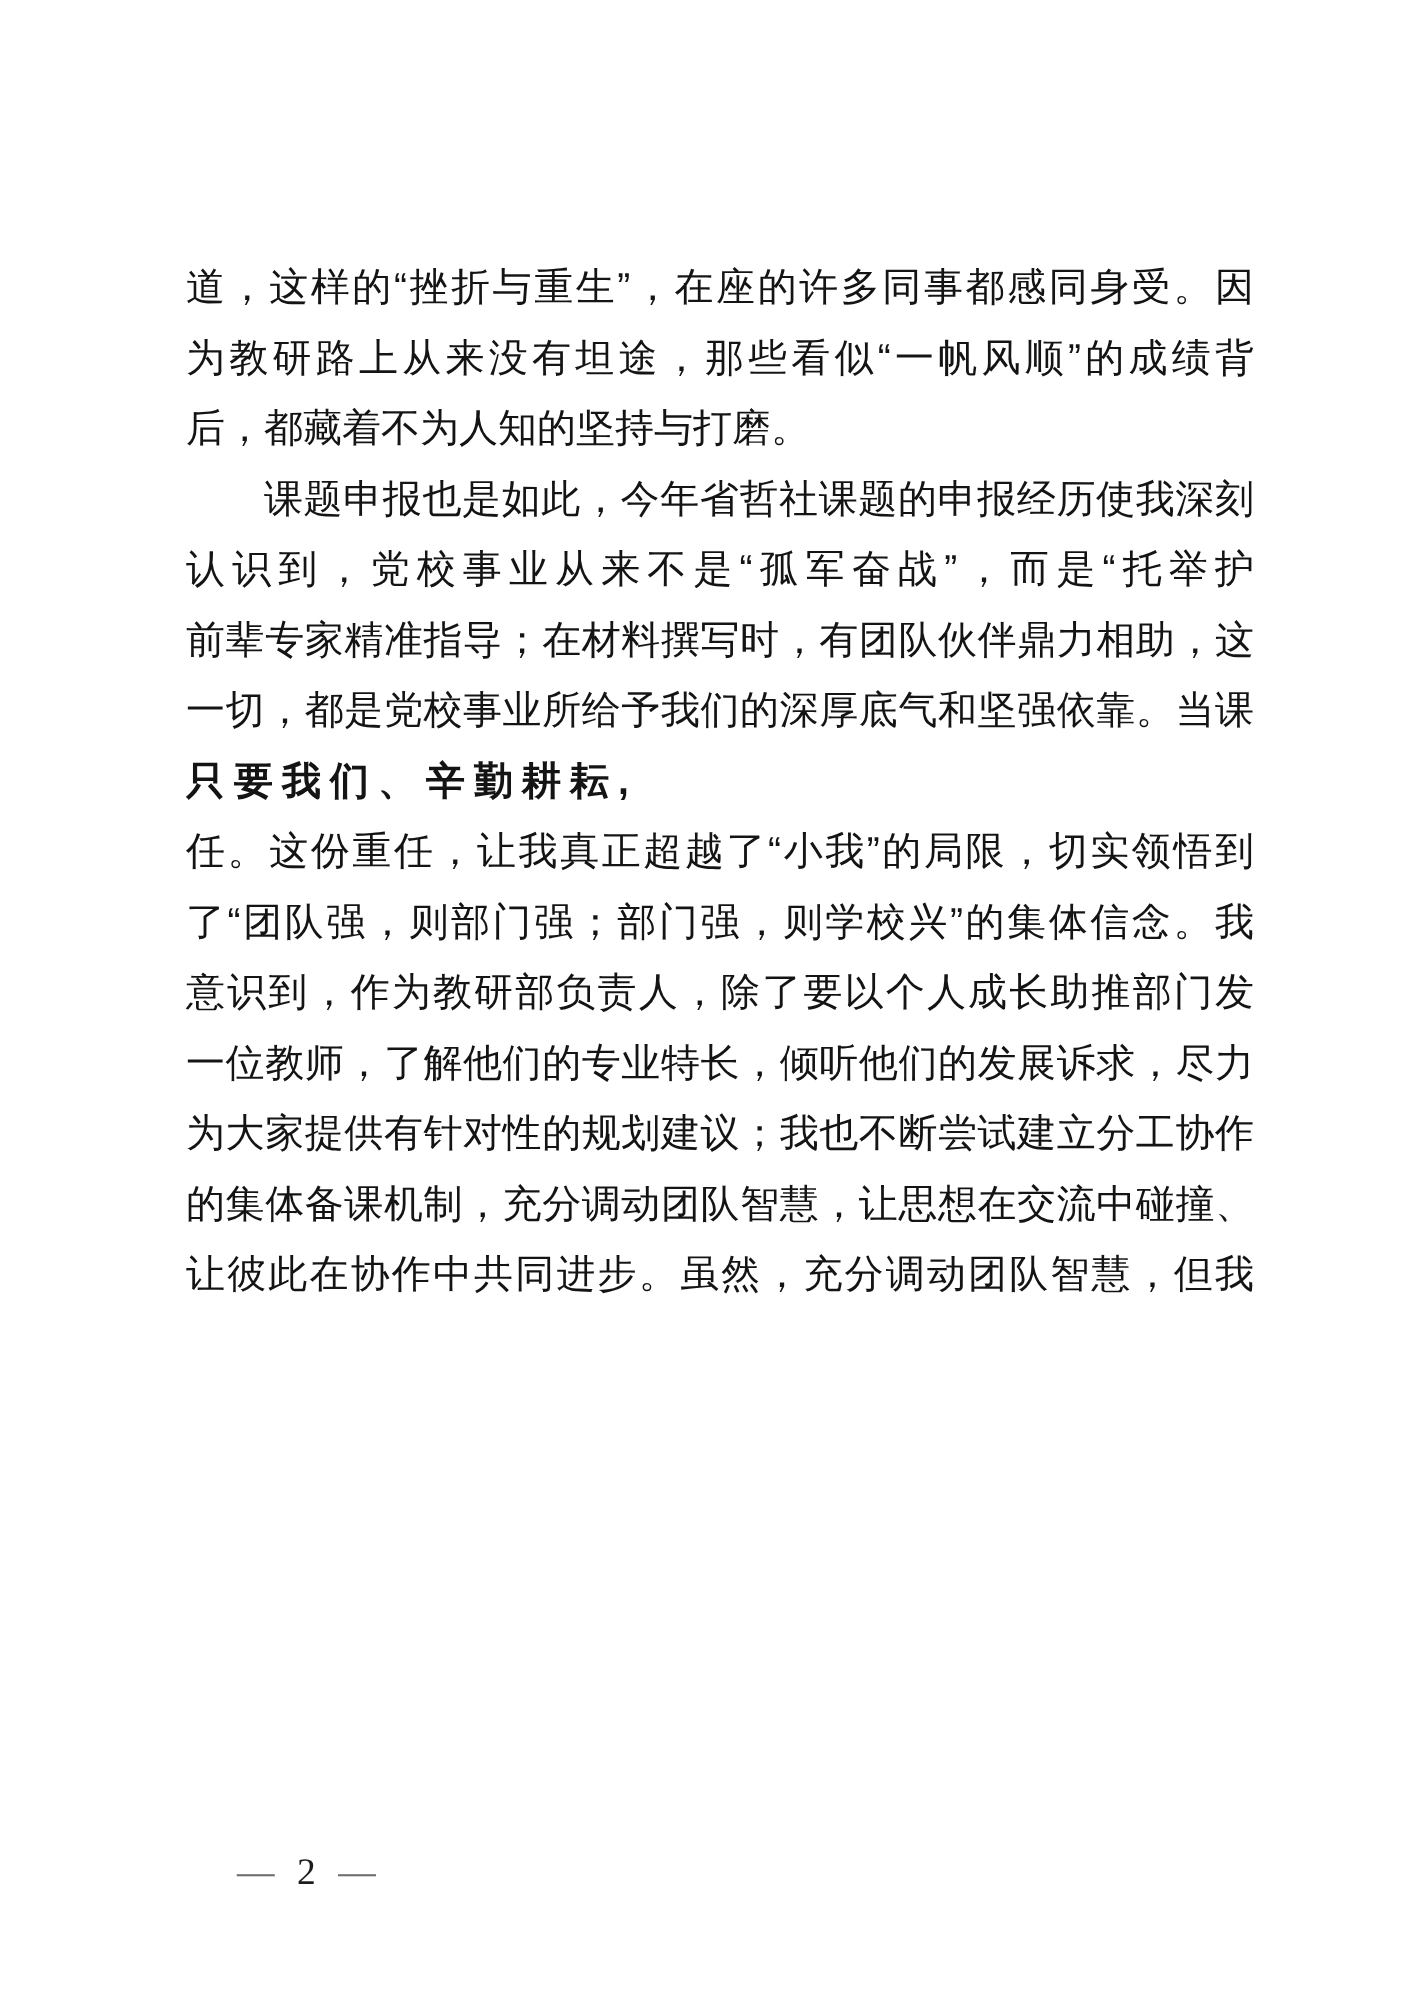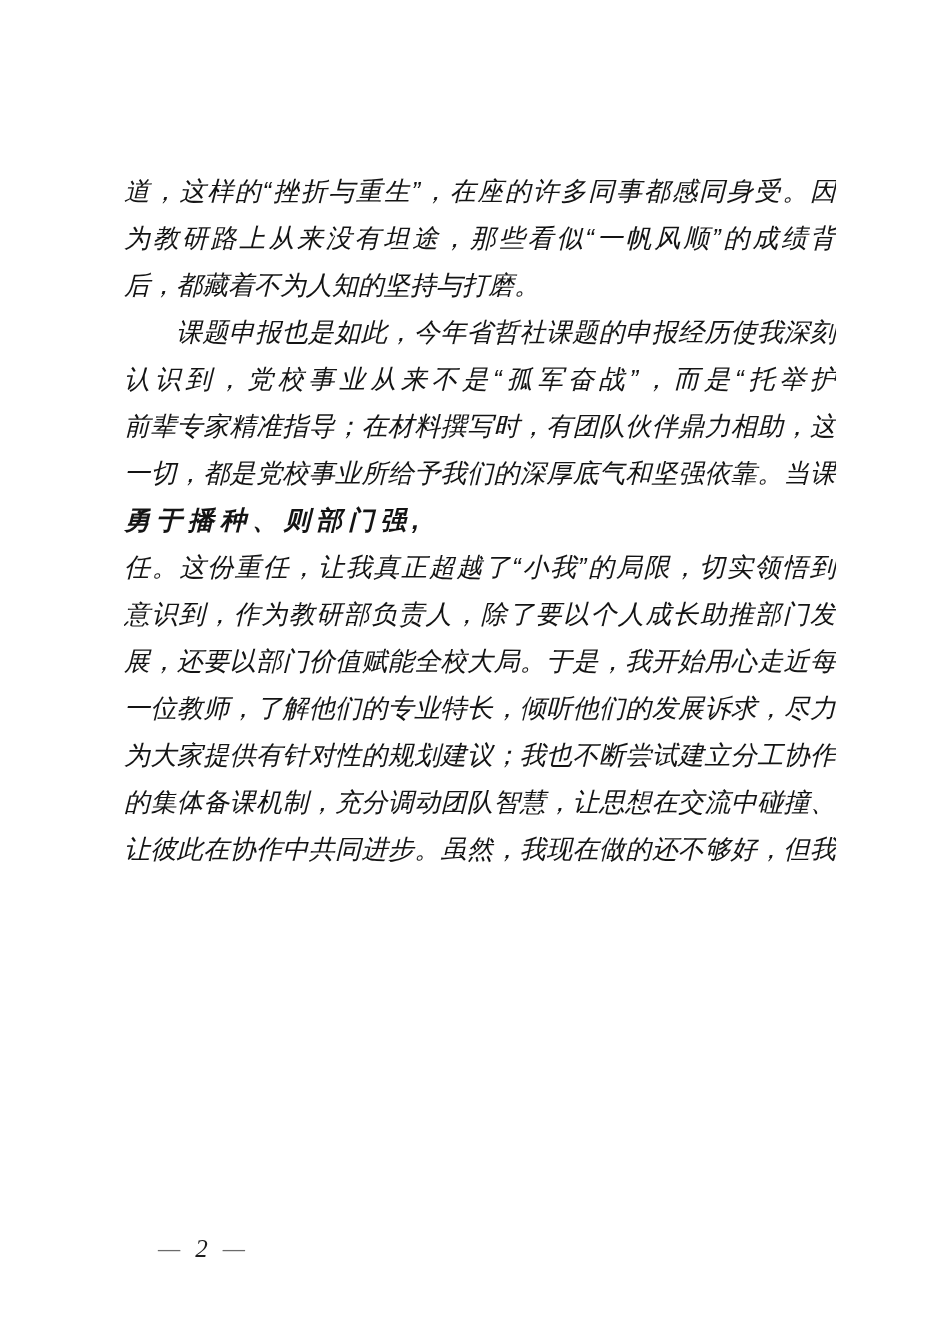--- a/index.html
+++ b/index.html
@@ -15,7 +15,6 @@
     overflow: hidden;
     font-family: "Liberation Sans", sans-serif;
     color: #141414;
-    font-style: italic;
   }
   .text-block {
     position: absolute;

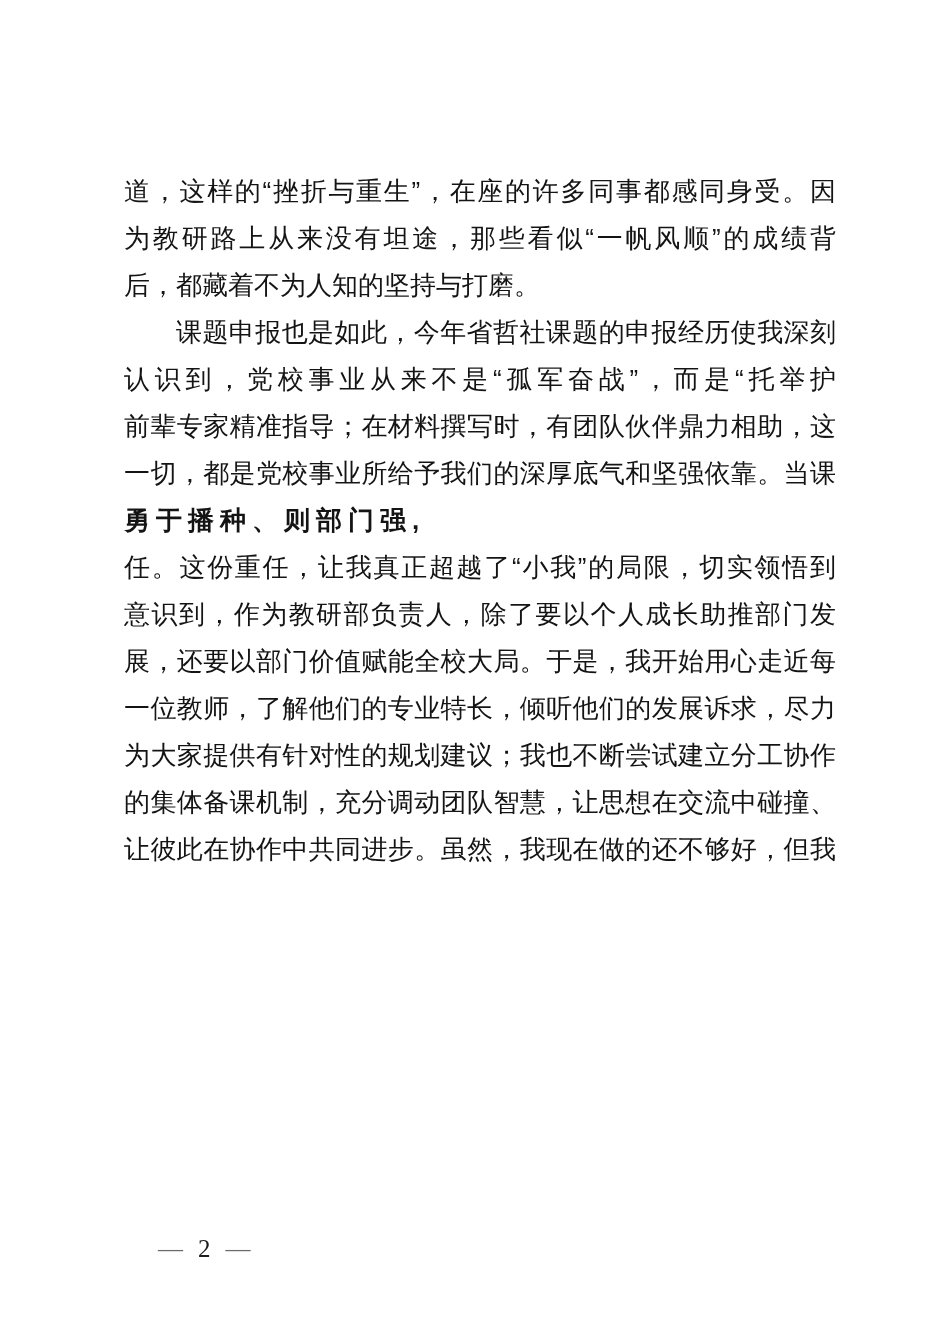--- a/index.html
+++ b/index.html
@@ -72,7 +72,7 @@
       <div class="line justified">认识到，党校事业从来不是“孤军奋战”，而是“托举护</div>
       <div class="line justified">前辈专家精准指导；在材料撰写时，有团队伙伴鼎力相助，这</div>
       <div class="line justified">一切，都是党校事业所给予我们的深厚底气和坚强依靠。当课</div>
-      <div class="line bold">勇于播种、则部门强,</div>
+      <div class="line bold">只要我们、辛勤耕耘,</div>
       <div class="line justified">任。这份重任，让我真正超越了“小我”的局限，切实领悟到</div>
       <div class="line justified">意识到，作为教研部负责人，除了要以个人成长助推部门发</div>
       <div class="line justified">展，还要以部门价值赋能全校大局。于是，我开始用心走近每</div>

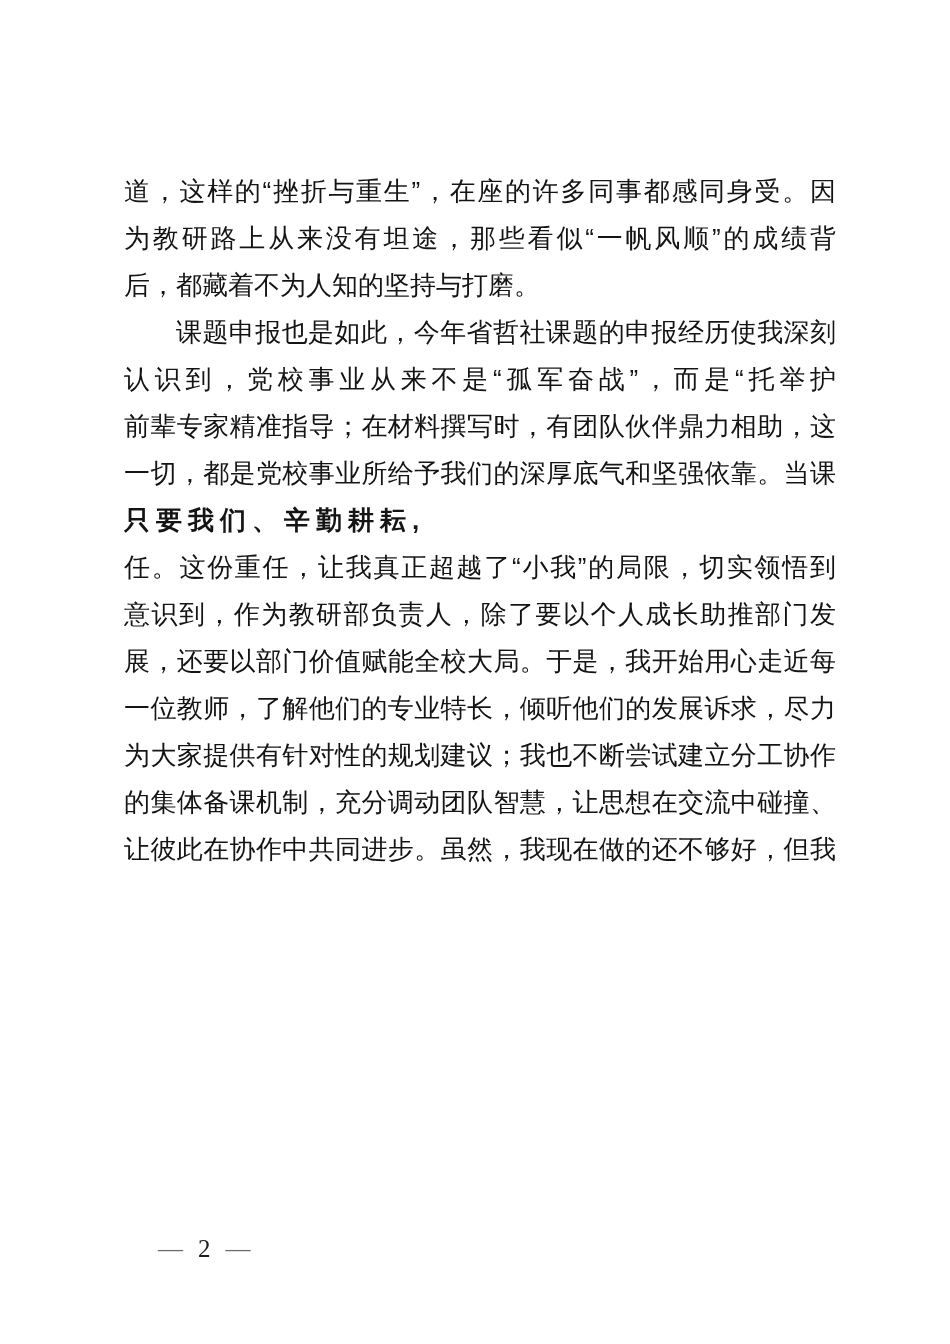--- a/index.html
+++ b/index.html
@@ -74,6 +74,7 @@
       <div class="line justified">一切，都是党校事业所给予我们的深厚底气和坚强依靠。当课</div>
       <div class="line bold">只要我们、辛勤耕耘,</div>
       <div class="line justified">任。这份重任，让我真正超越了“小我”的局限，切实领悟到</div>
+      <div class="line justified">了“团队强，则部门强；部门强，则学校兴”的集体信念。我</div>
       <div class="line justified">意识到，作为教研部负责人，除了要以个人成长助推部门发</div>
       <div class="line justified">展，还要以部门价值赋能全校大局。于是，我开始用心走近每</div>
       <div class="line justified">一位教师，了解他们的专业特长，倾听他们的发展诉求，尽力</div>

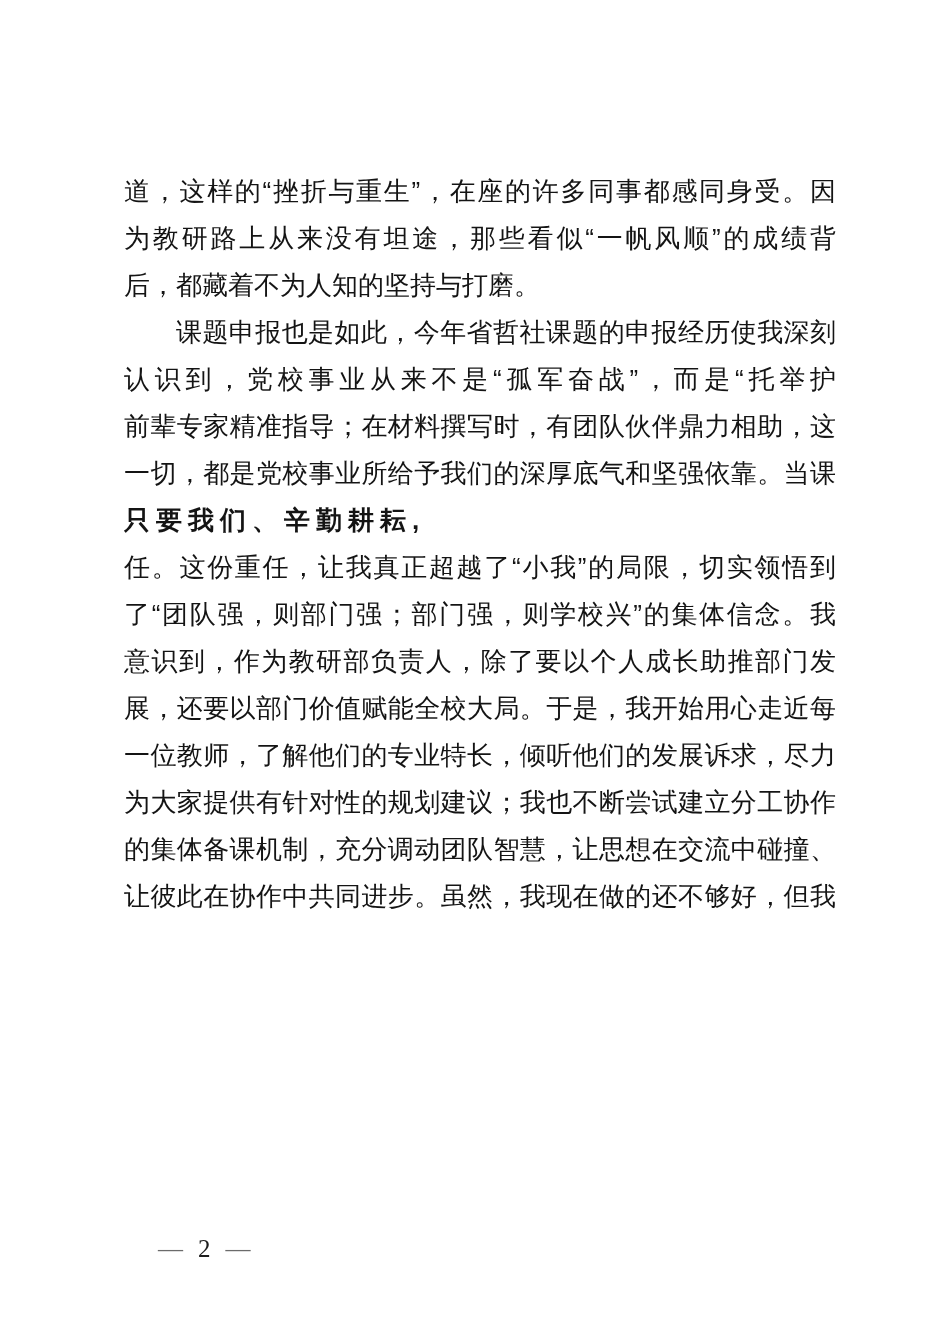--- a/index.html
+++ b/index.html
@@ -76,7 +76,6 @@
       <div class="line justified">任。这份重任，让我真正超越了“小我”的局限，切实领悟到</div>
       <div class="line justified">了“团队强，则部门强；部门强，则学校兴”的集体信念。我</div>
       <div class="line justified">意识到，作为教研部负责人，除了要以个人成长助推部门发</div>
-      <div class="line justified">展，还要以部门价值赋能全校大局。于是，我开始用心走近每</div>
       <div class="line justified">一位教师，了解他们的专业特长，倾听他们的发展诉求，尽力</div>
       <div class="line justified">为大家提供有针对性的规划建议；我也不断尝试建立分工协作</div>
       <div class="line justified">的集体备课机制，充分调动团队智慧，让思想在交流中碰撞、</div>

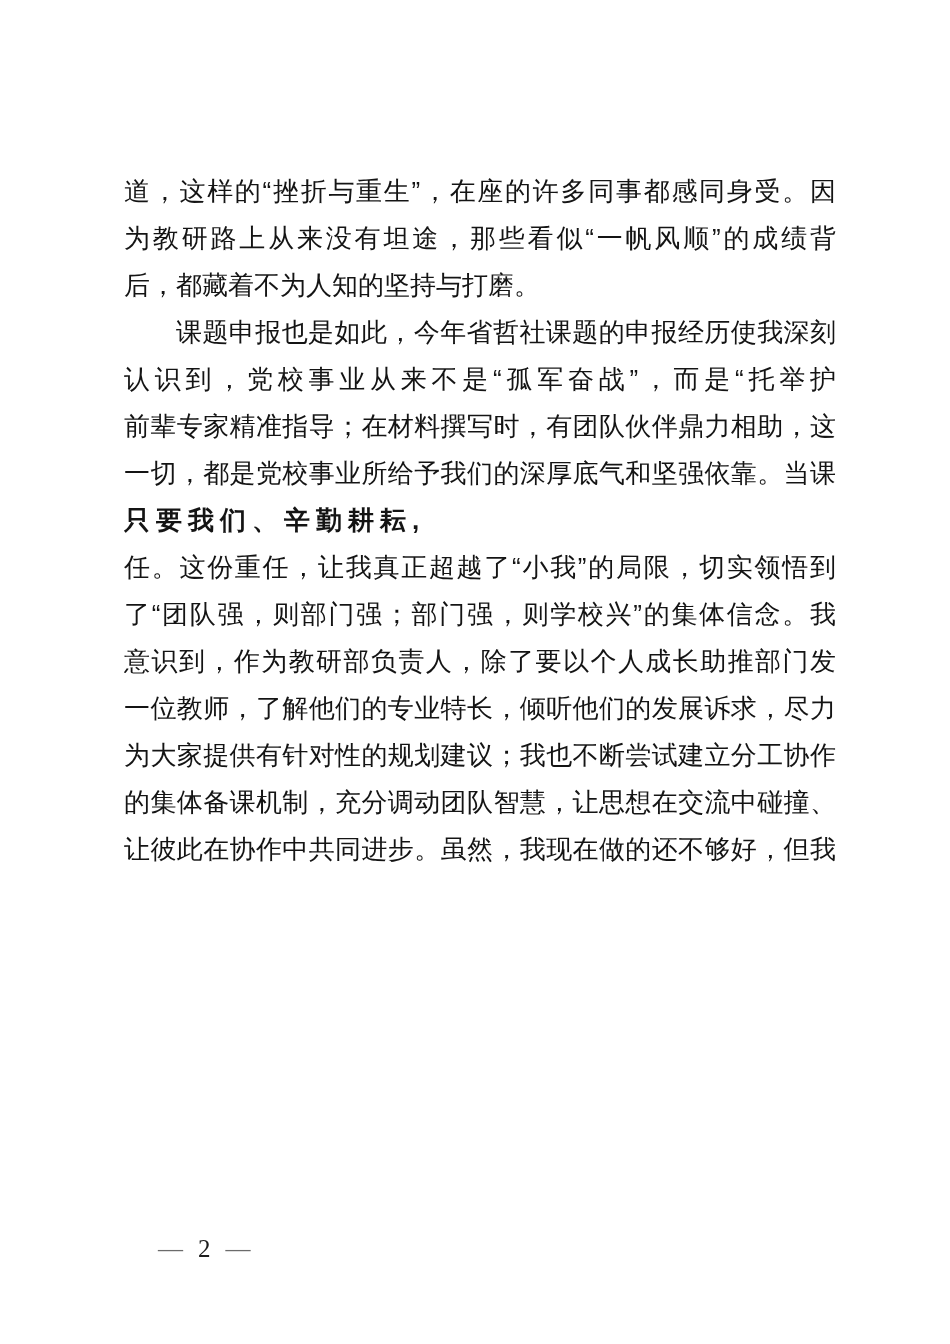--- a/index.html
+++ b/index.html
@@ -79,7 +79,7 @@
       <div class="line justified">一位教师，了解他们的专业特长，倾听他们的发展诉求，尽力</div>
       <div class="line justified">为大家提供有针对性的规划建议；我也不断尝试建立分工协作</div>
       <div class="line justified">的集体备课机制，充分调动团队智慧，让思想在交流中碰撞、</div>
-      <div class="line justified">让彼此在协作中共同进步。虽然，我现在做的还不够好，但我</div>
+      <div class="line justified">让彼此在协作中共同进步。虽然，充分调动团队智慧，但我</div>
     </div>
 
   <div class="footer"><span class="dash">—</span><span class="num">2</span><span class="dash">—</span></div>

